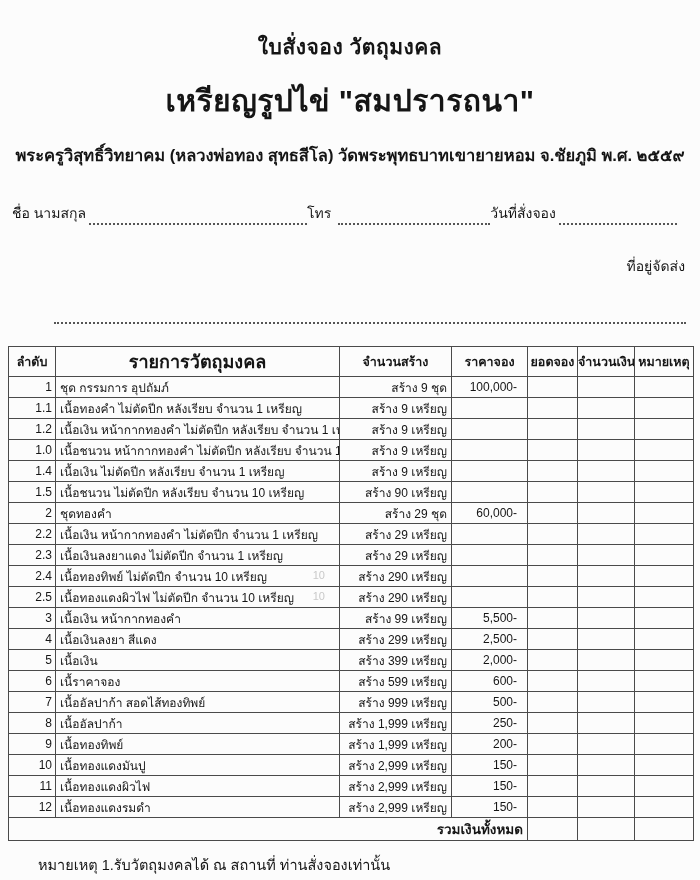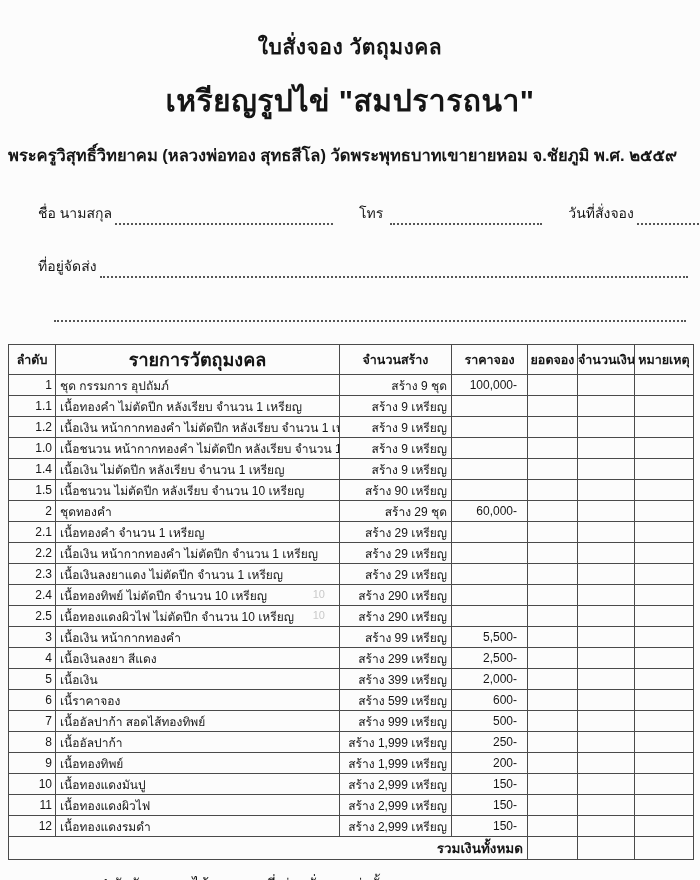--- a/index.html
+++ b/index.html
@@ -17,7 +17,7 @@
   
   .title-1 { text-align:center; font-size:21px; font-weight:bold; letter-spacing:.5px; }
   .title-2 { text-align:center; font-size:30px; font-weight:bold; margin-top:14px; letter-spacing:.5px; }
-  .title-3 { font-size:16.5px; font-weight:bold; margin-top:18px; }
+  .title-3 { text-align:center; font-size:16.5px; font-weight:bold; margin-top:18px; }
 
   
   .form-area { margin-top:34px; padding:0 4px; font-size:14px; }

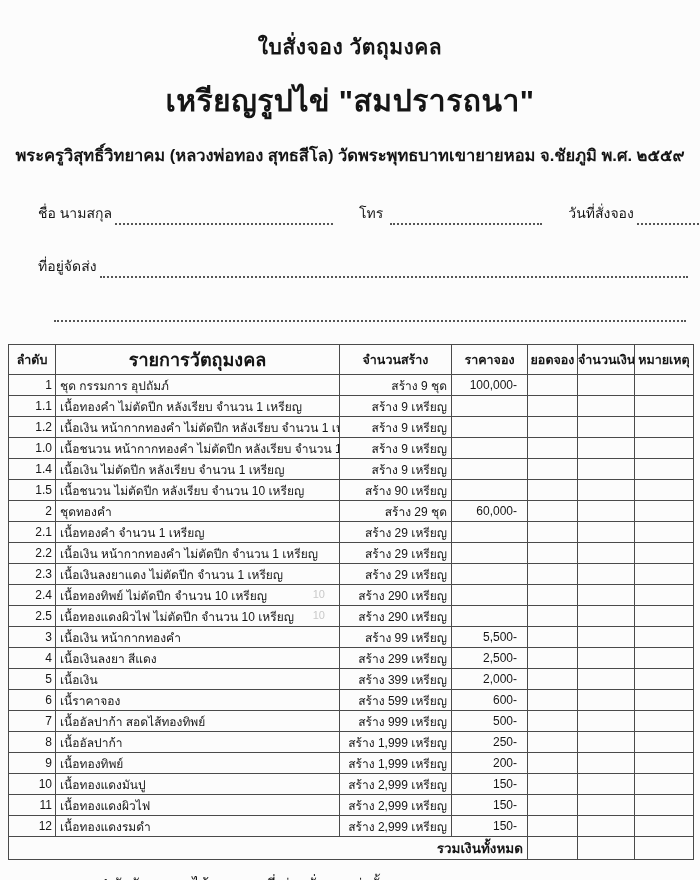--- a/index.html
+++ b/index.html
@@ -23,7 +23,7 @@
   .form-area { margin-top:34px; padding:0 4px; font-size:14px; }
   .form-line { display:flex; align-items:flex-end; }
   .form-line.first { width:648px; }
-  .lbl { white-space:nowrap; padding:0 3px 1px 0;margin-left:26px; }
+  .lbl { white-space:nowrap; padding:0 3px 1px 0; }
   .dots { flex:1; border-bottom:2px dotted #555; height:17px; }
   .dots.fixed-a { flex:0 0 218px; }
   .dots.fixed-b { flex:0 0 152px; margin-left:4px; }

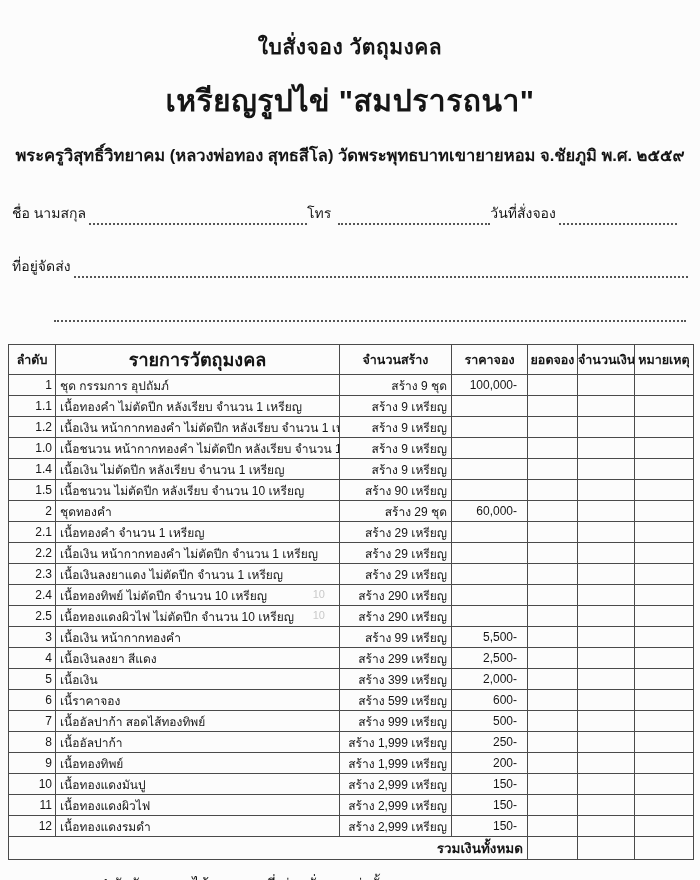--- a/index.html
+++ b/index.html
@@ -28,7 +28,7 @@
   .dots.fixed-a { flex:0 0 218px; }
   .dots.fixed-b { flex:0 0 152px; margin-left:4px; }
   .dots.fixed-c { flex:0 0 118px; }
-  .addr-line { margin-top:30px; }
+  .addr-line { margin-top:30px;flex-direction:column; }
   .addr2 { margin-top:32px; margin-left:42px; margin-right:2px; }
   .addr2 .dots { height:12px; }
 

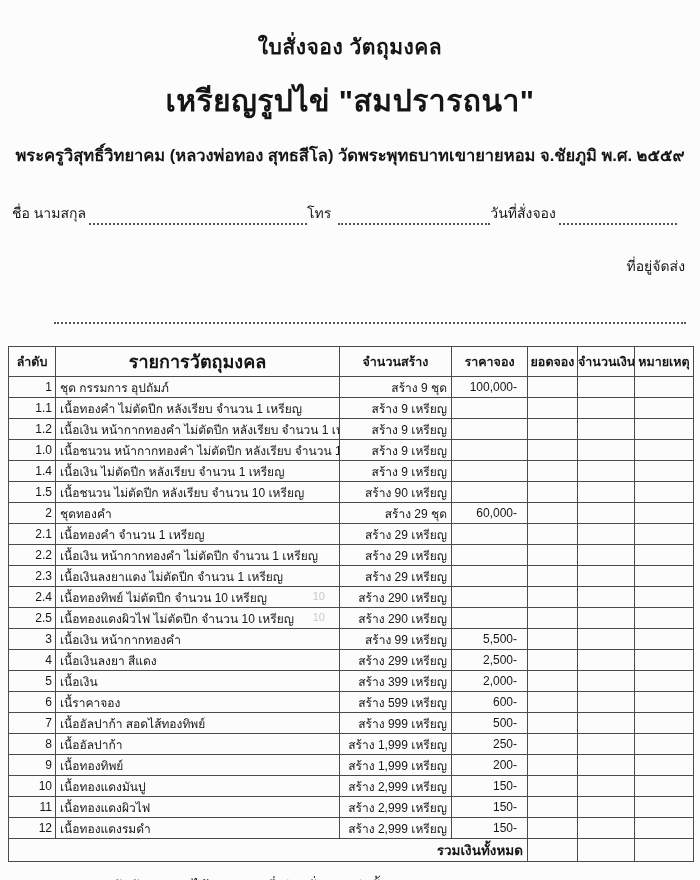--- a/index.html
+++ b/index.html
@@ -174,15 +174,6 @@
     <td class="rem"></td>
   </tr>
 
-  <tr>
-    <td class="no">2.1</td>
-    <td class="item"><span class="item-text">เนื้อทองคำ จำนวน 1 เหรียญ</span><span class="ghost"></span></td>
-    <td class="qty">สร้าง 29 เหรียญ</td>
-    <td class="price"></td>
-    <td class="book"></td>
-    <td class="amt"></td>
-    <td class="rem"></td>
-  </tr>
 
   <tr>
     <td class="no">2.2</td>

